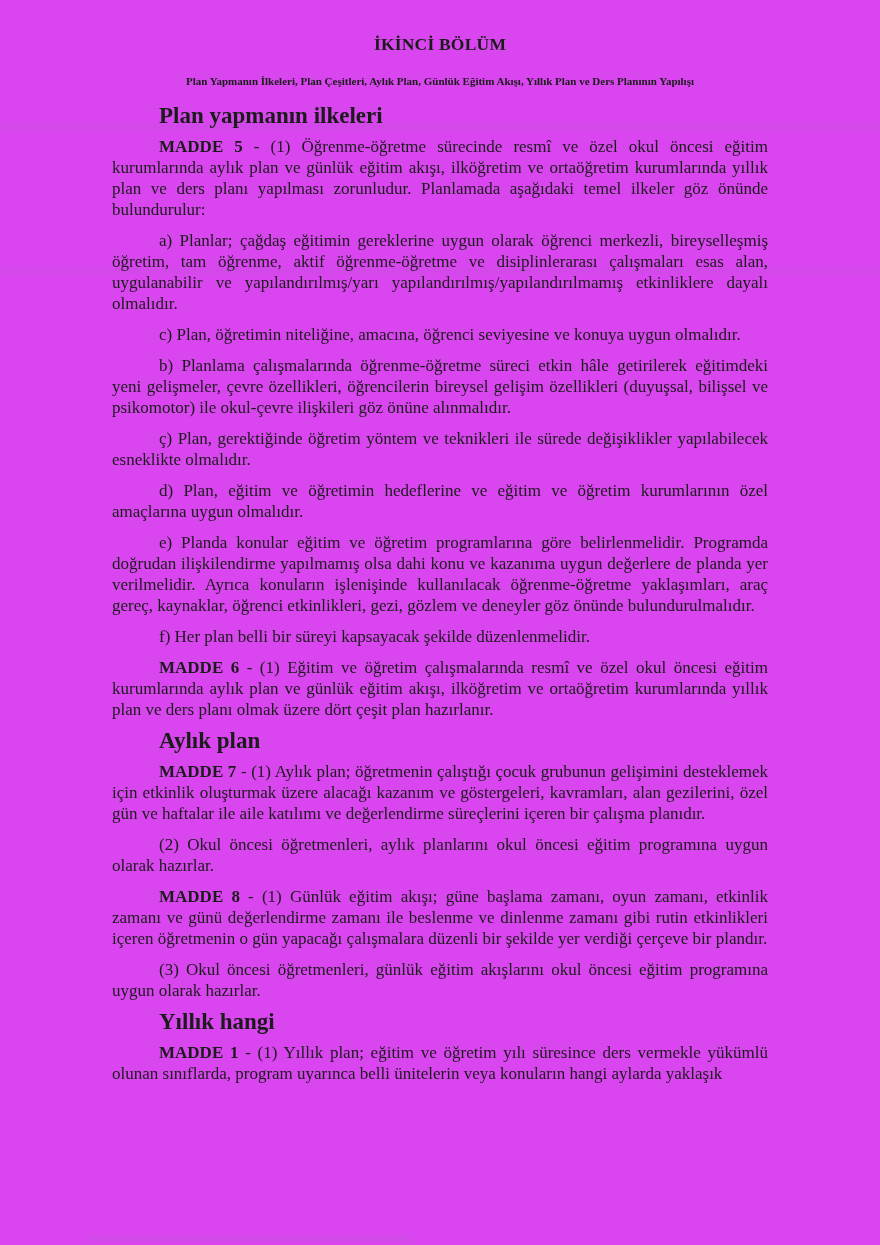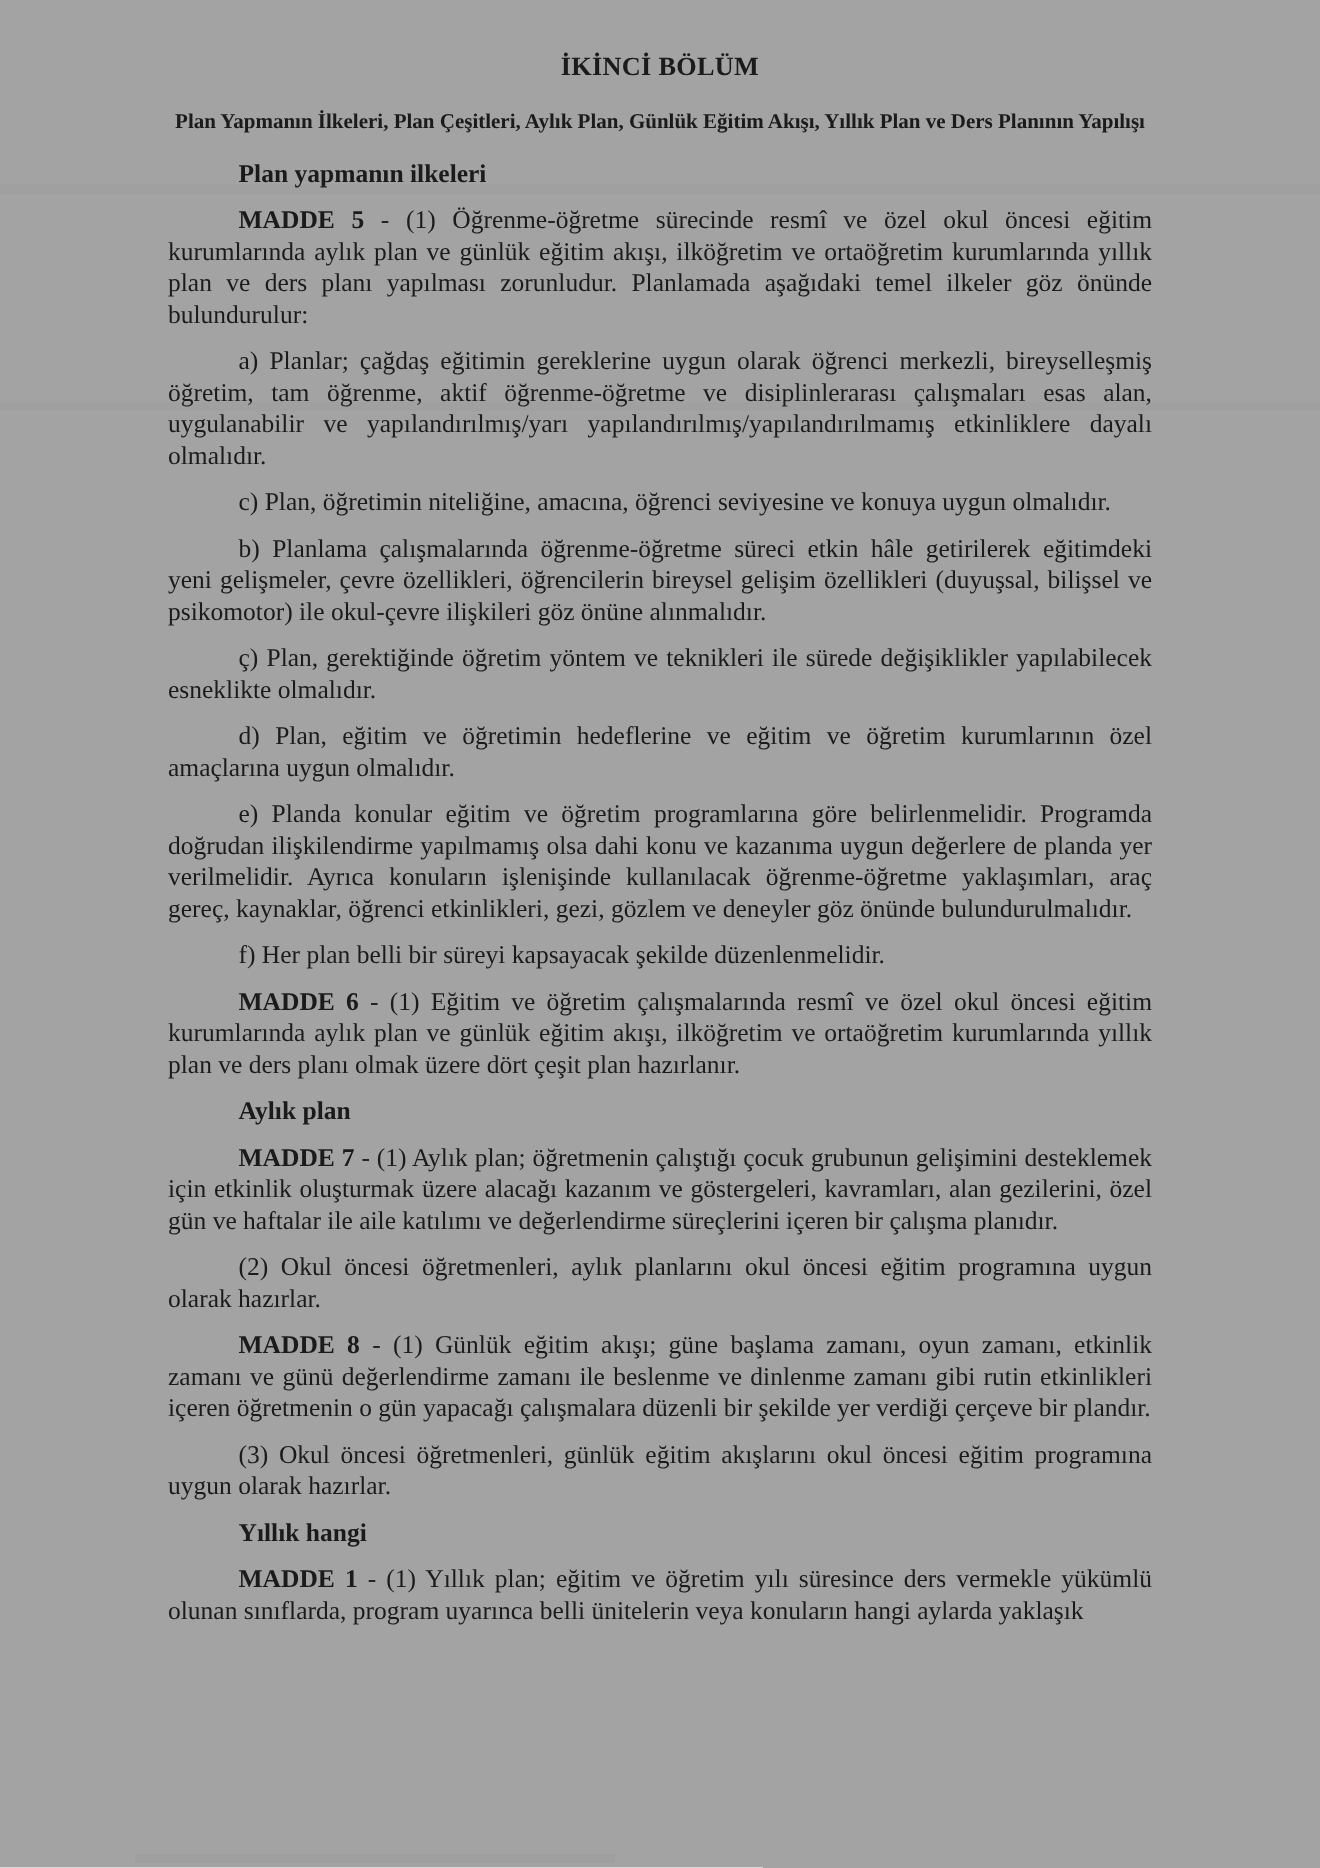--- a/index.html
+++ b/index.html
@@ -12,7 +12,7 @@
     width: 880px;
     height: 1245px;
     margin: 0 auto;
-    background: #a3a3a3;
+    background: #d946ef;
     overflow: hidden;
     font-family: "Liberation Serif", "DejaVu Serif", serif;
     color: #1b1b1b;

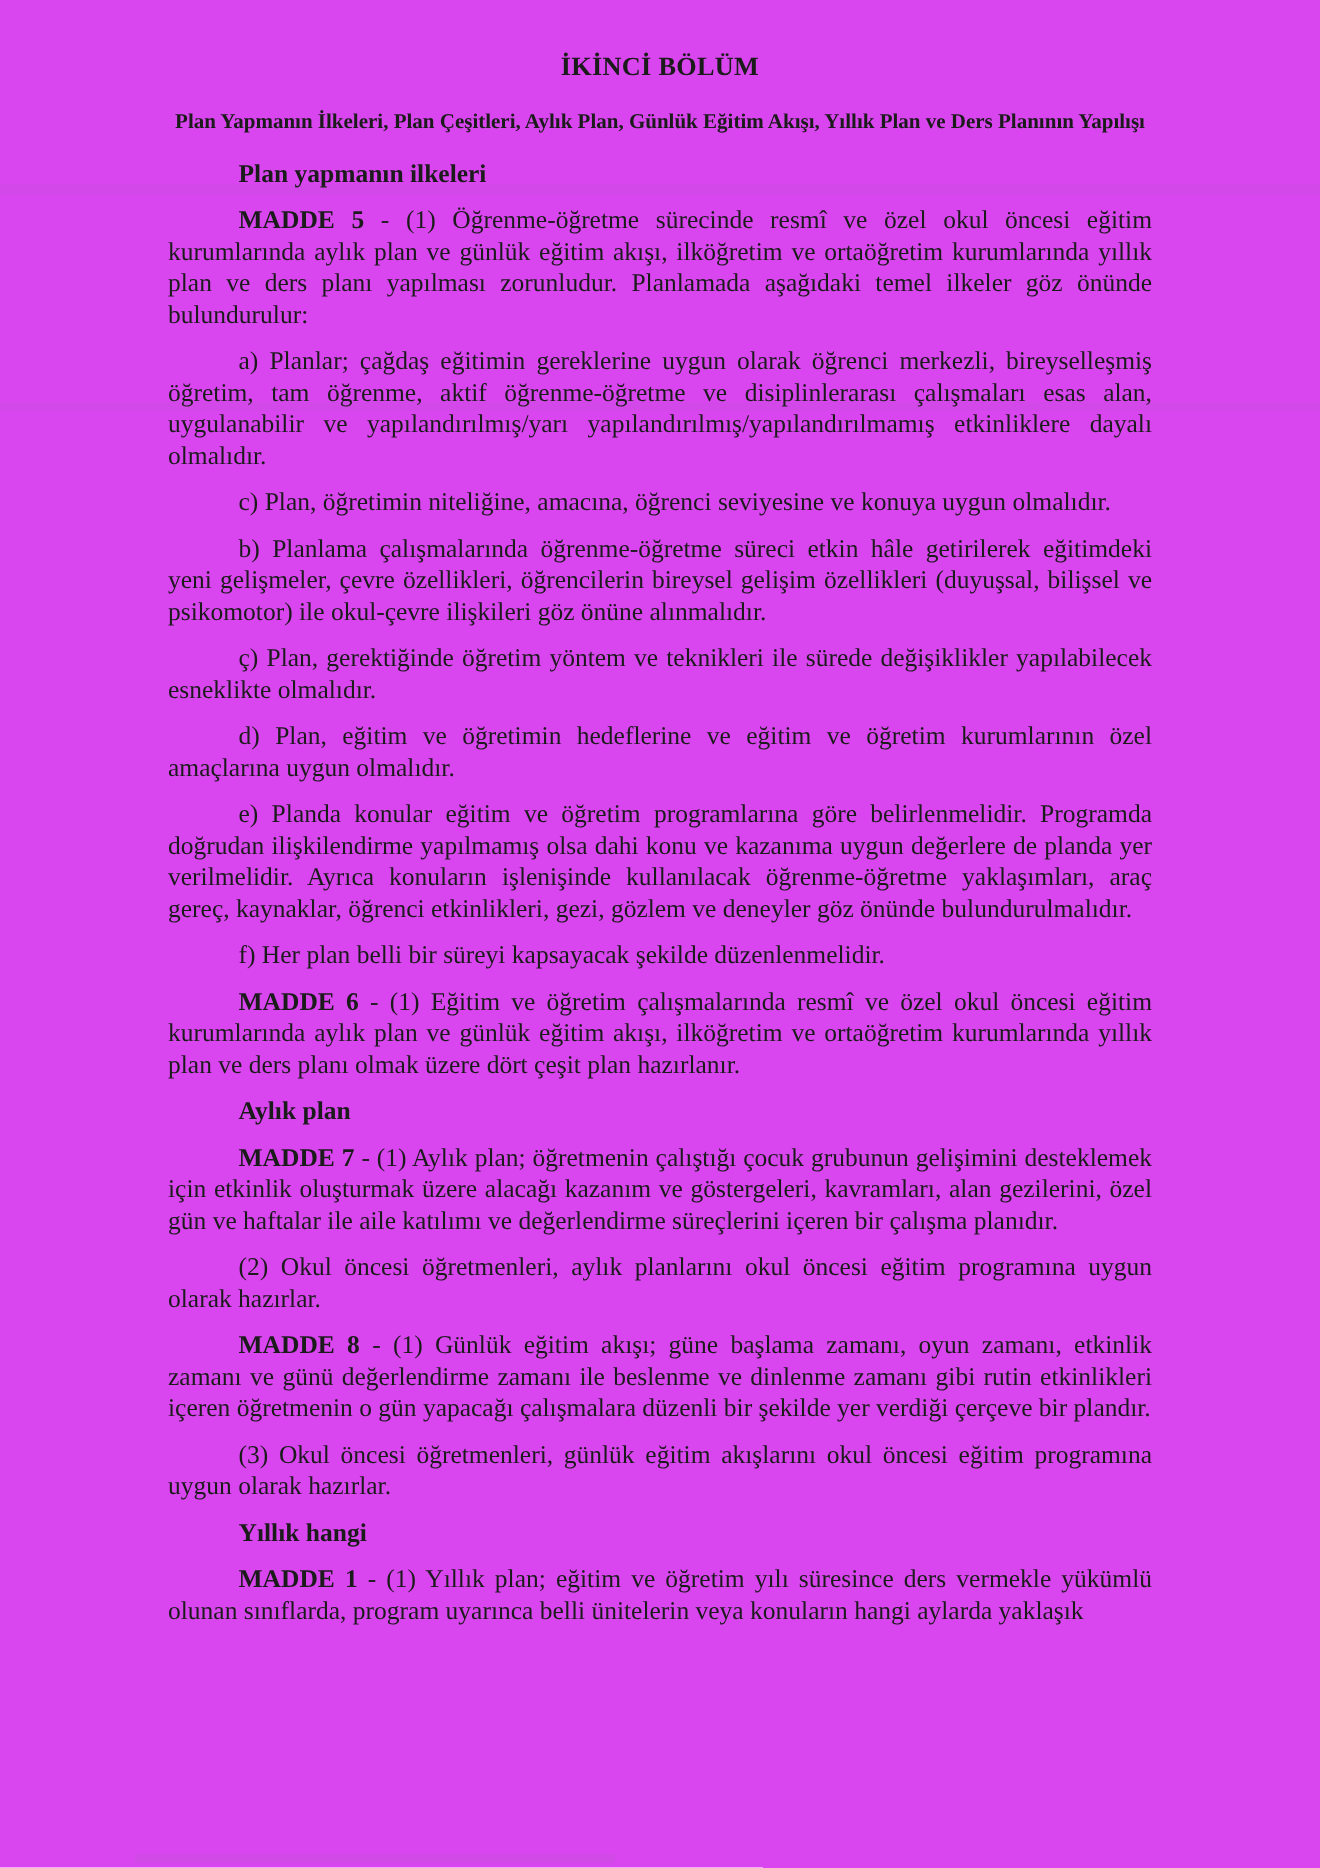--- a/index.html
+++ b/index.html
@@ -35,7 +35,7 @@
   .chapter-subtitle {
     text-align: center;
     font-weight: bold;
-    font-size: 14px;
+    font-size: 11px;
     line-height: 23px;
     margin: 0 auto 12px auto;
     max-width: 660px;

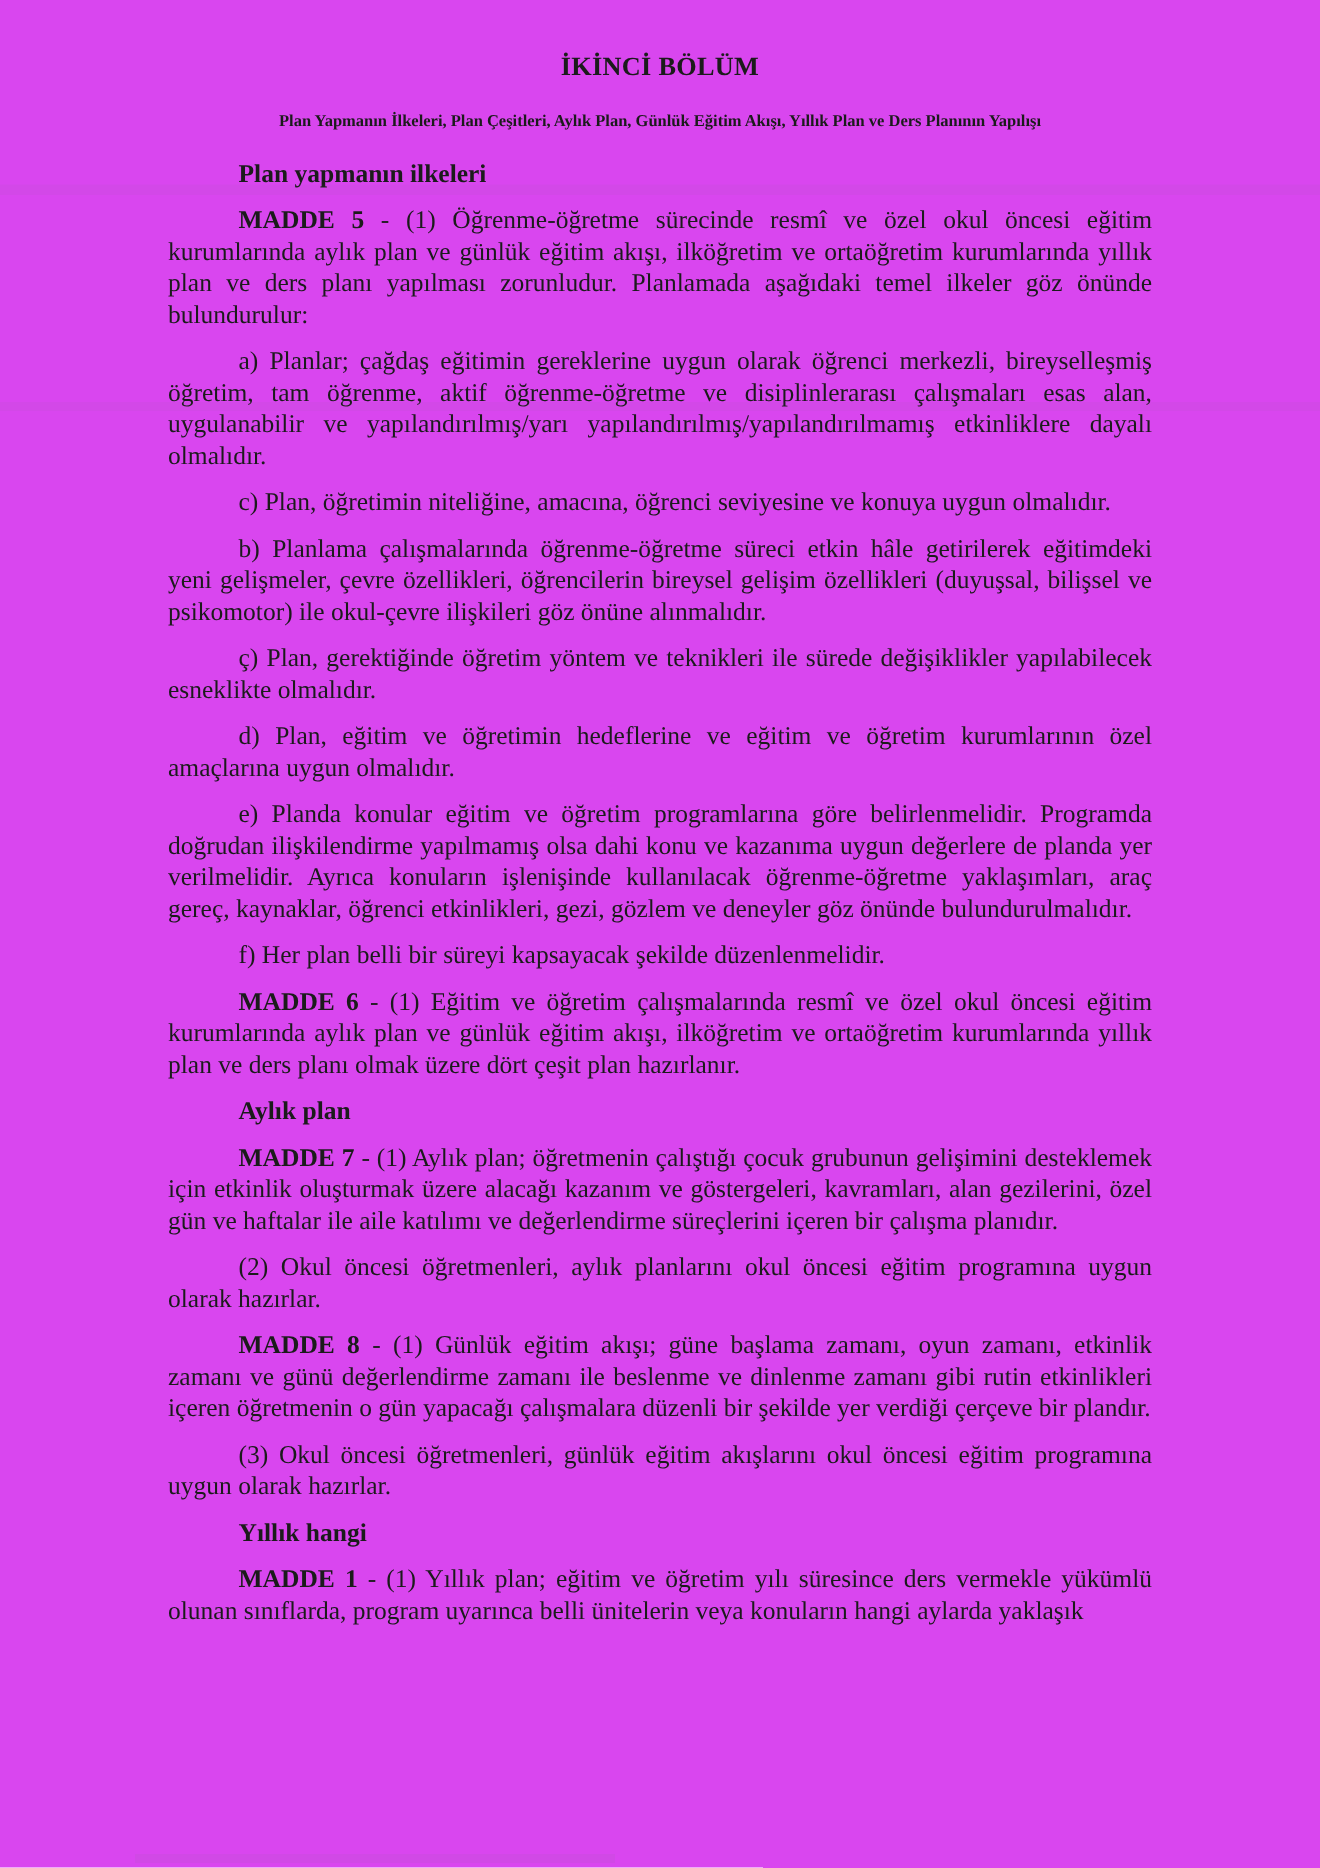--- a/index.html
+++ b/index.html
@@ -42,7 +42,7 @@
   }
   .subhead {
     font-weight: bold;
-    font-size: 17px;
+    font-size: 23px;
     text-align: left;
     margin: 10px 0 10px 47px;
   }

